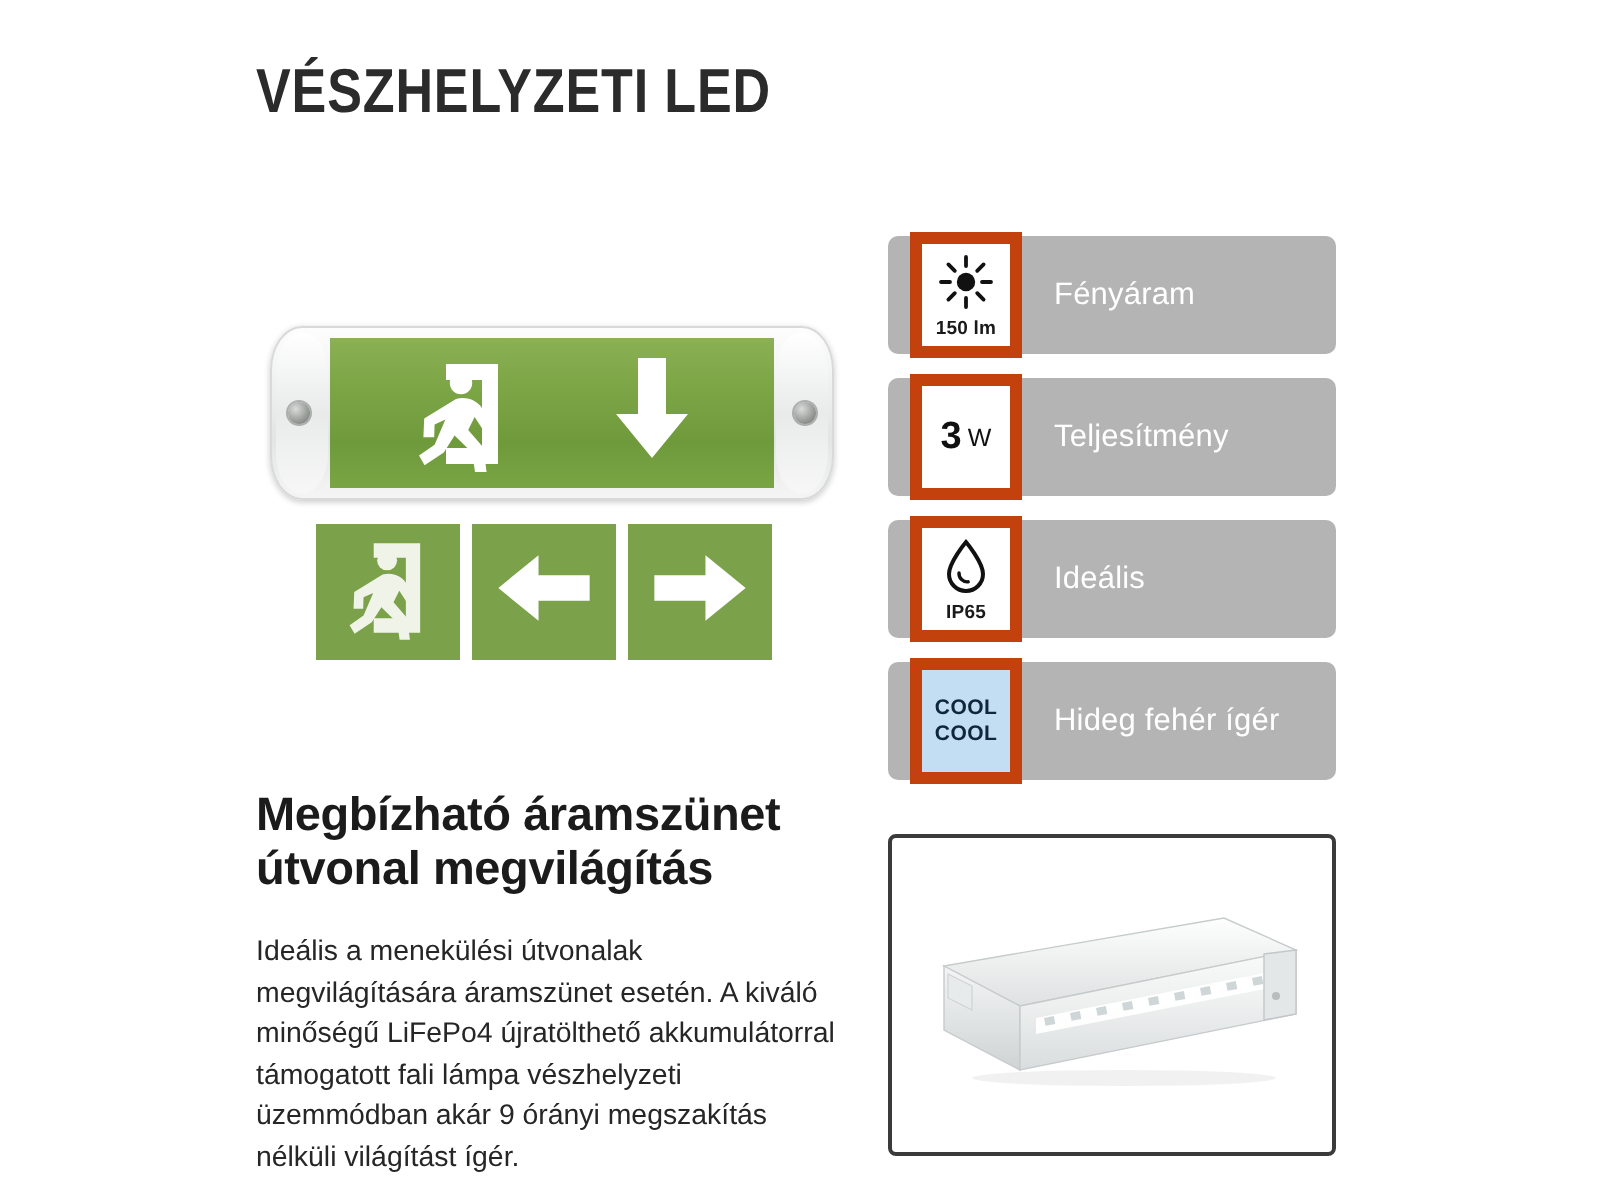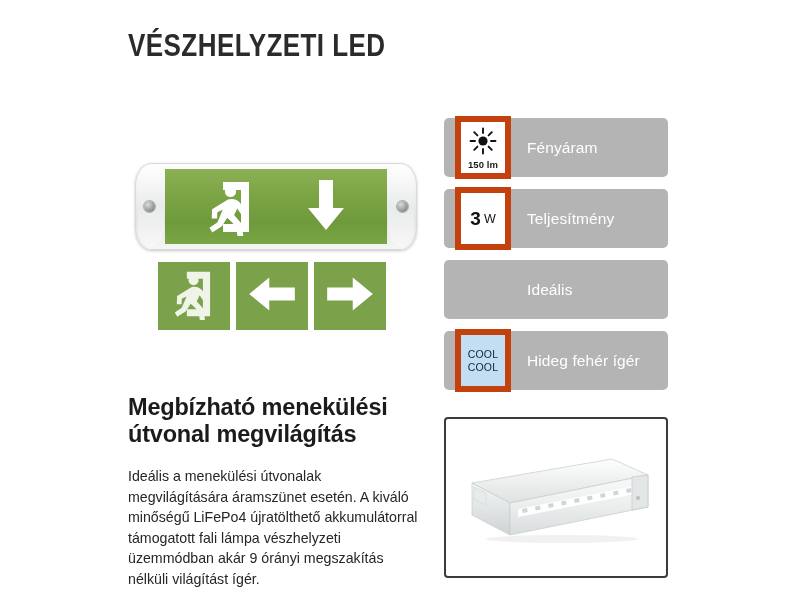--- a/index.html
+++ b/index.html
@@ -319,6 +319,15 @@
   </div>
 
   <div class="feature-bar">
+    <div class="feature-icon-box">
+      <span class="icon-glyph">
+        <svg width="22" height="28" viewBox="0 0 22 28">
+          <path d="M11 2 C11 2 2.5 12.2 2.5 18 a8.5 8.5 0 0 0 17 0 C19.5 12.2 11 2 11 2 z" fill="none" stroke="#111" stroke-width="2"></path>
+          <path d="M7.5 17.5 a4.2 4.2 0 0 0 4.6 4.4" fill="none" stroke="#111" stroke-width="1.7" stroke-linecap="round"></path>
+        </svg>
+      </span>
+      <span class="icon-caption">IP65</span>
+    </div>
     <span class="feature-label">Ideális</span>
   </div>
 

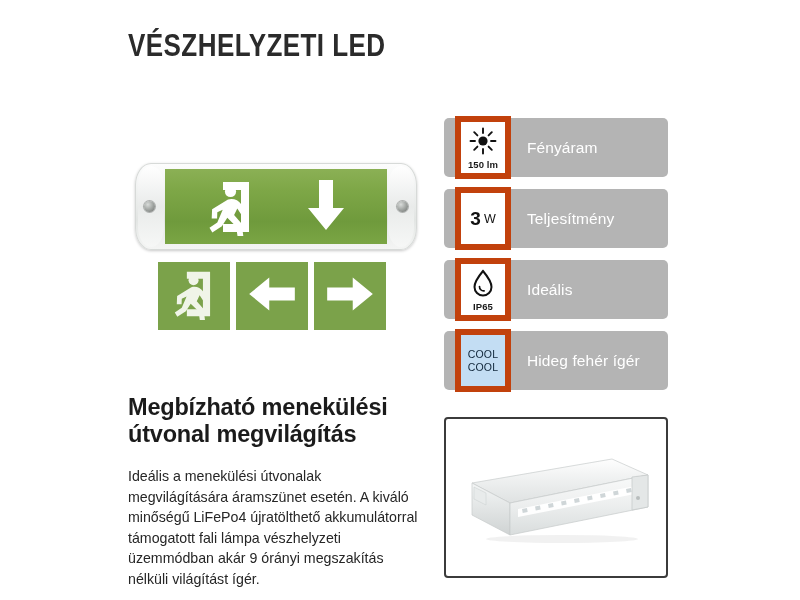--- a/index.html
+++ b/index.html
@@ -185,7 +185,7 @@
   }
   .cool-label {
     font-size: 10.5px;
-    font-weight: normal;
+    font-weight: bold;
     color: #10263a;
     line-height: 12.5px;
     text-align: center;

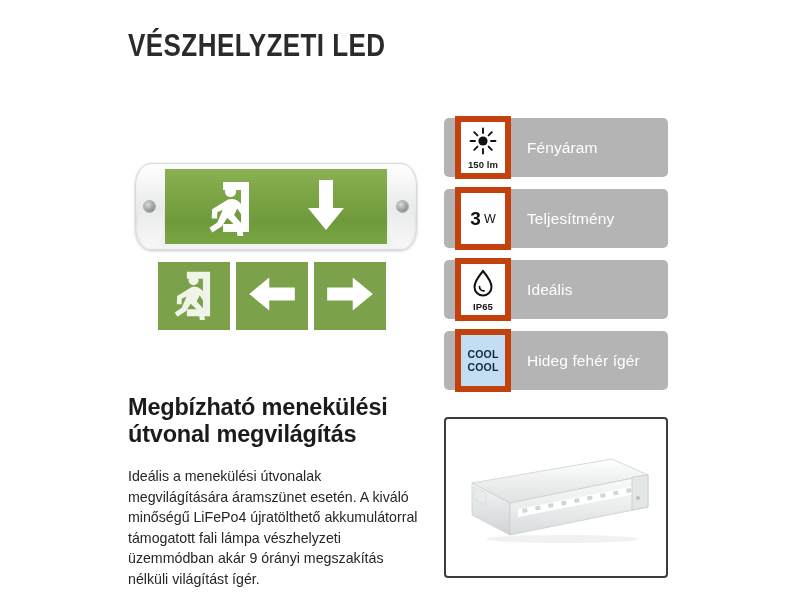--- a/index.html
+++ b/index.html
@@ -280,7 +280,7 @@
 
 </div>
 
-<div class="headline">Megbízható menekülési útvonal megvilágítás</div>
+<div class="headline">Megbízható áramszünet útvonal megvilágítás</div>
 
 <div class="body-copy">Ideális a menekülési útvonalak megvilágítására áramszünet esetén. A kiváló minőségű LiFePo4 újratölthető akkumulátorral támogatott fali lámpa vészhelyzeti üzemmódban akár 9 órányi megszakítás nélküli világítást ígér.</div>
 

